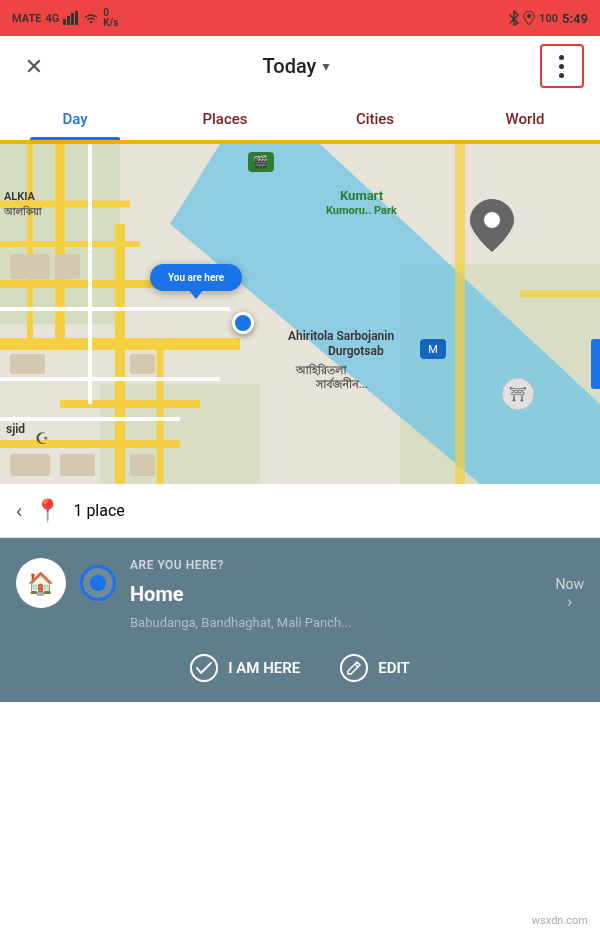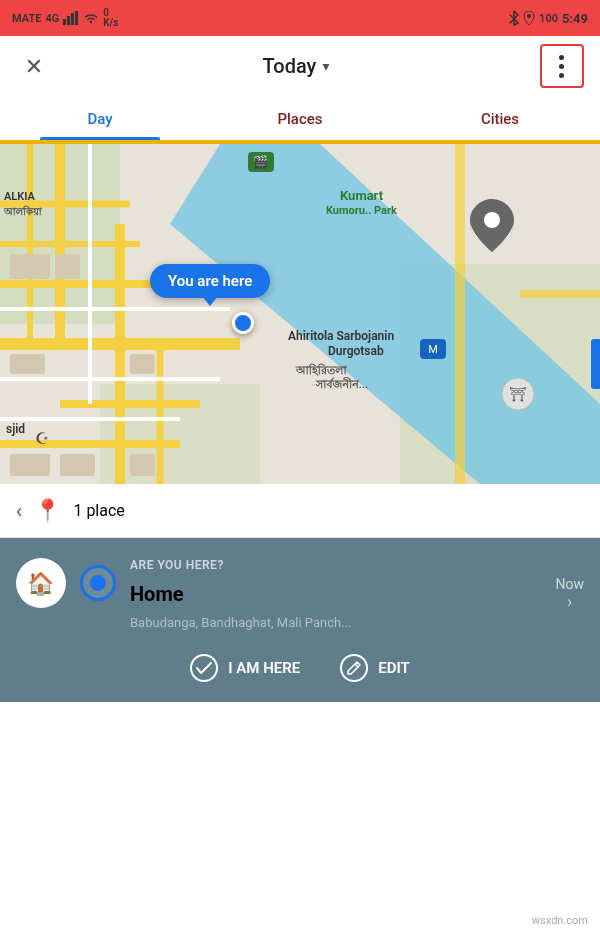--- a/index.html
+++ b/index.html
@@ -390,6 +390,9 @@
   </div>
   <div class="tab">
     <span>Cities</span>
+  </div>
+  <div class="tab">
+    <span>World</span>
   </div>
 </div>
 

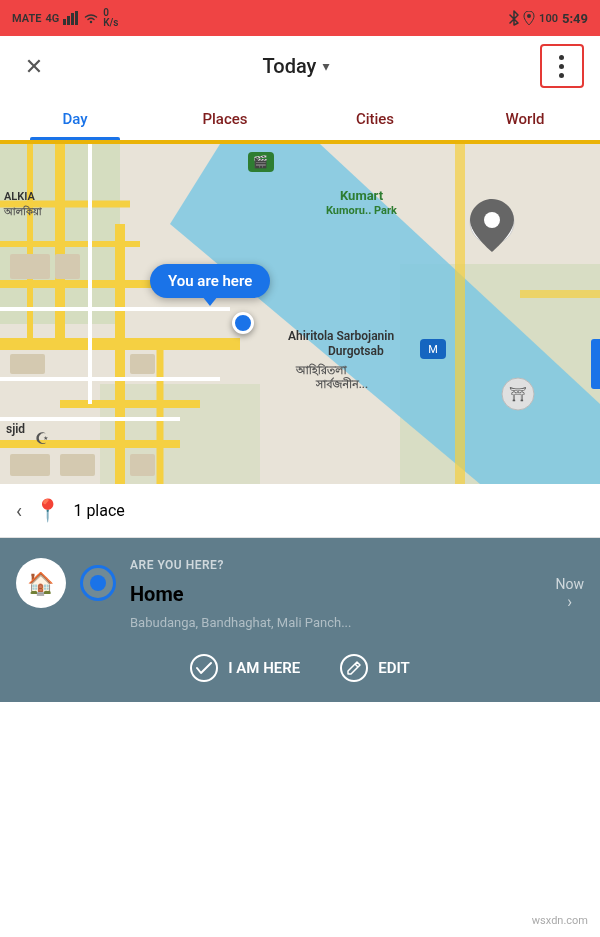--- a/index.html
+++ b/index.html
@@ -152,7 +152,7 @@
       color: #fff;
       padding: 8px 18px;
       border-radius: 24px;
-      font-size: 15px;
+      font-size: 10px;
       font-weight: 600;
       white-space: nowrap;
       box-shadow: 0 2px 8px rgba(0,0,0,0.3);

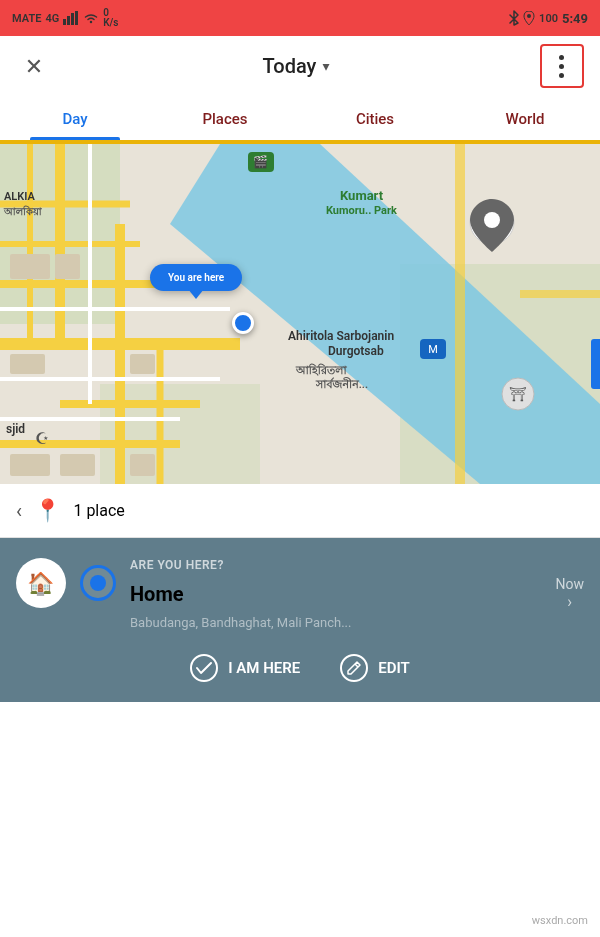--- a/index.html
+++ b/index.html
@@ -274,7 +274,7 @@
     .home-title {
       font-size: 20px;
       font-weight: 700;
-      color: #000000;
+      color: #ffffff;
     }
     .now-label {
       font-size: 14px;

